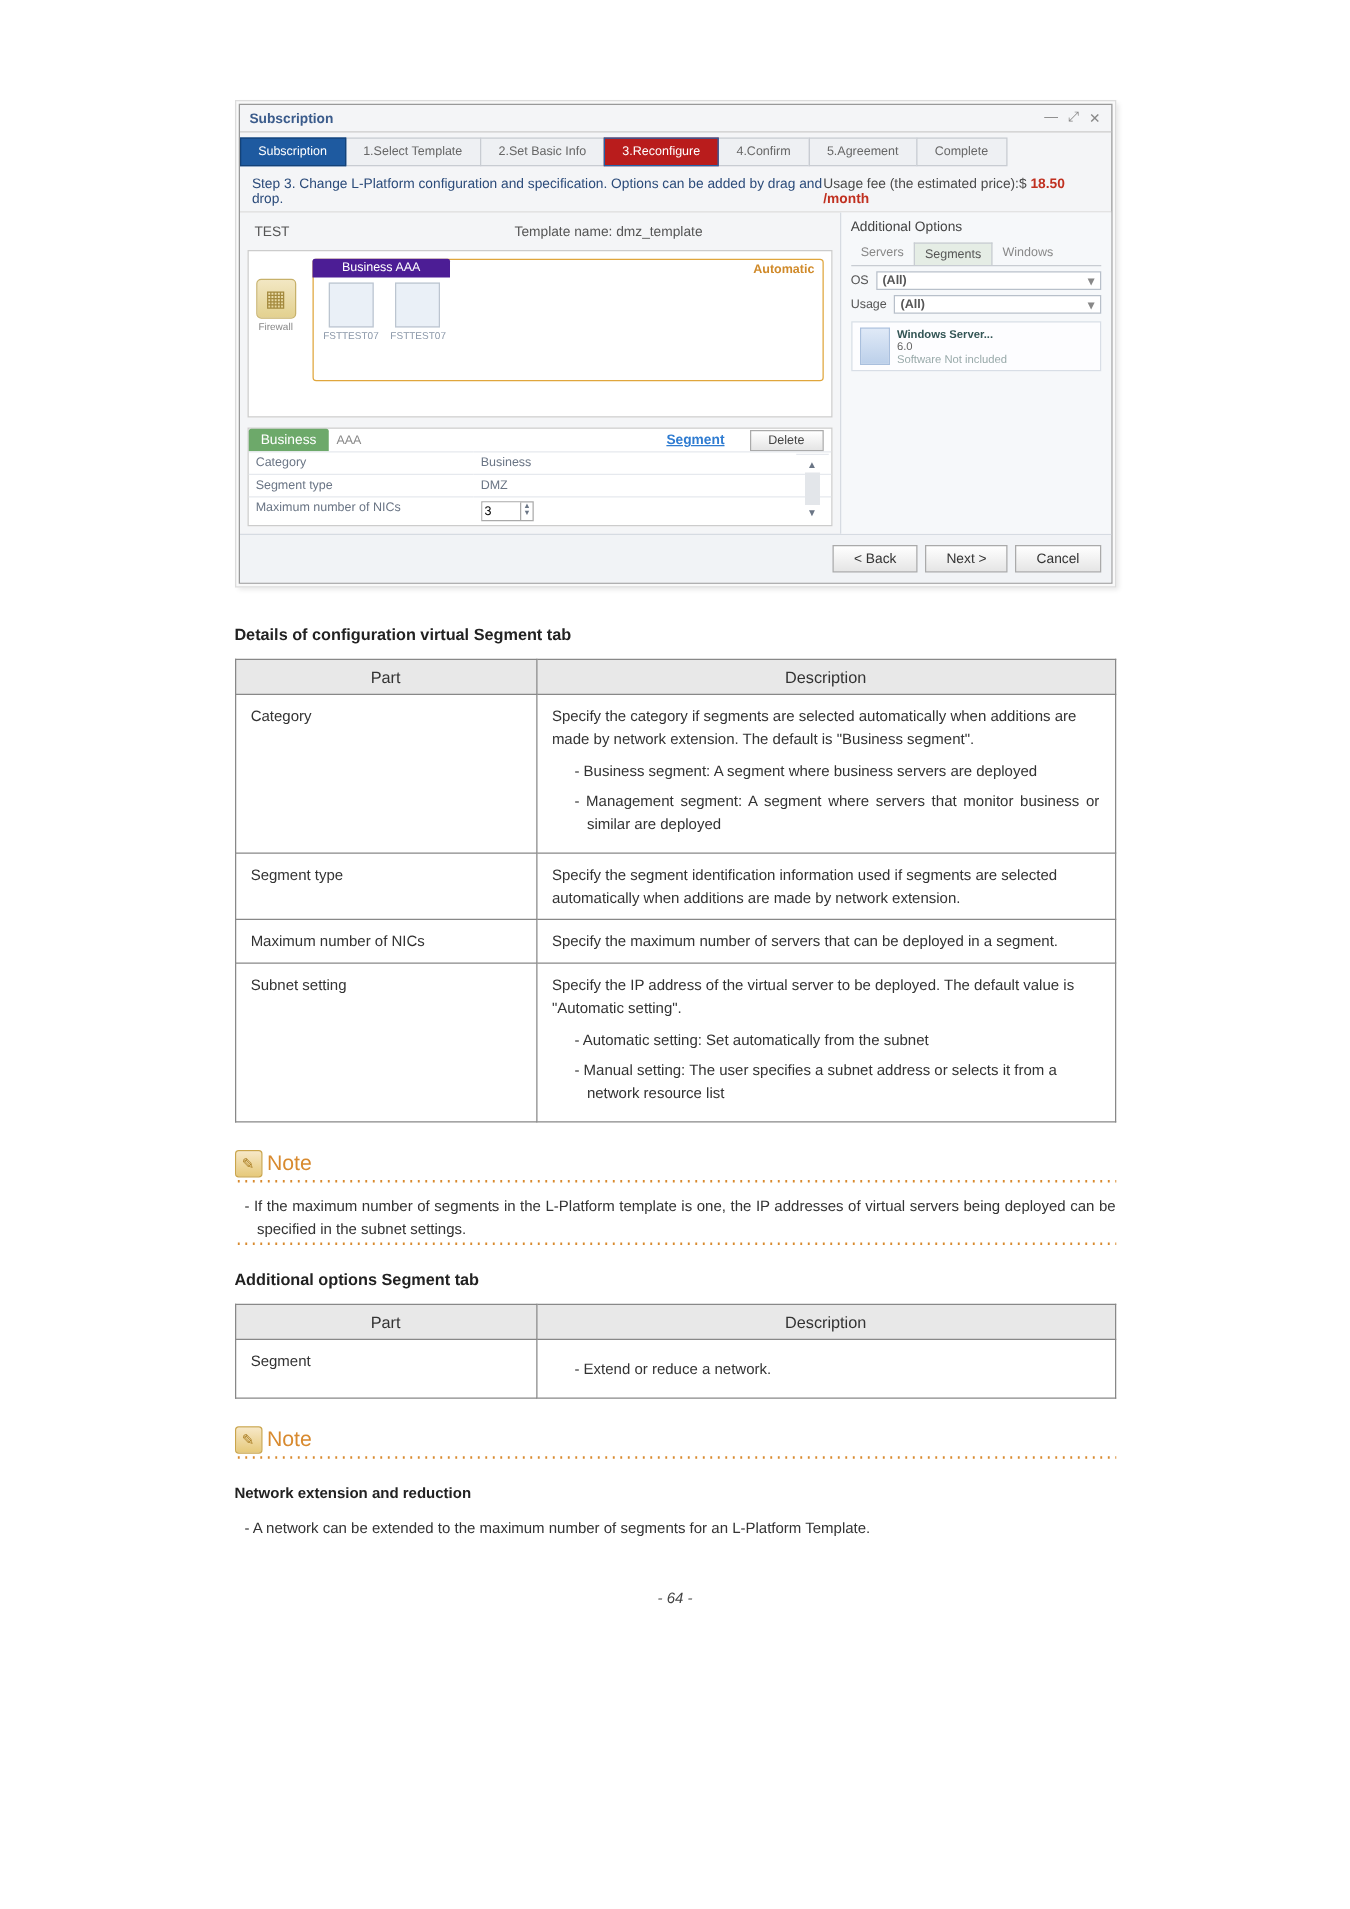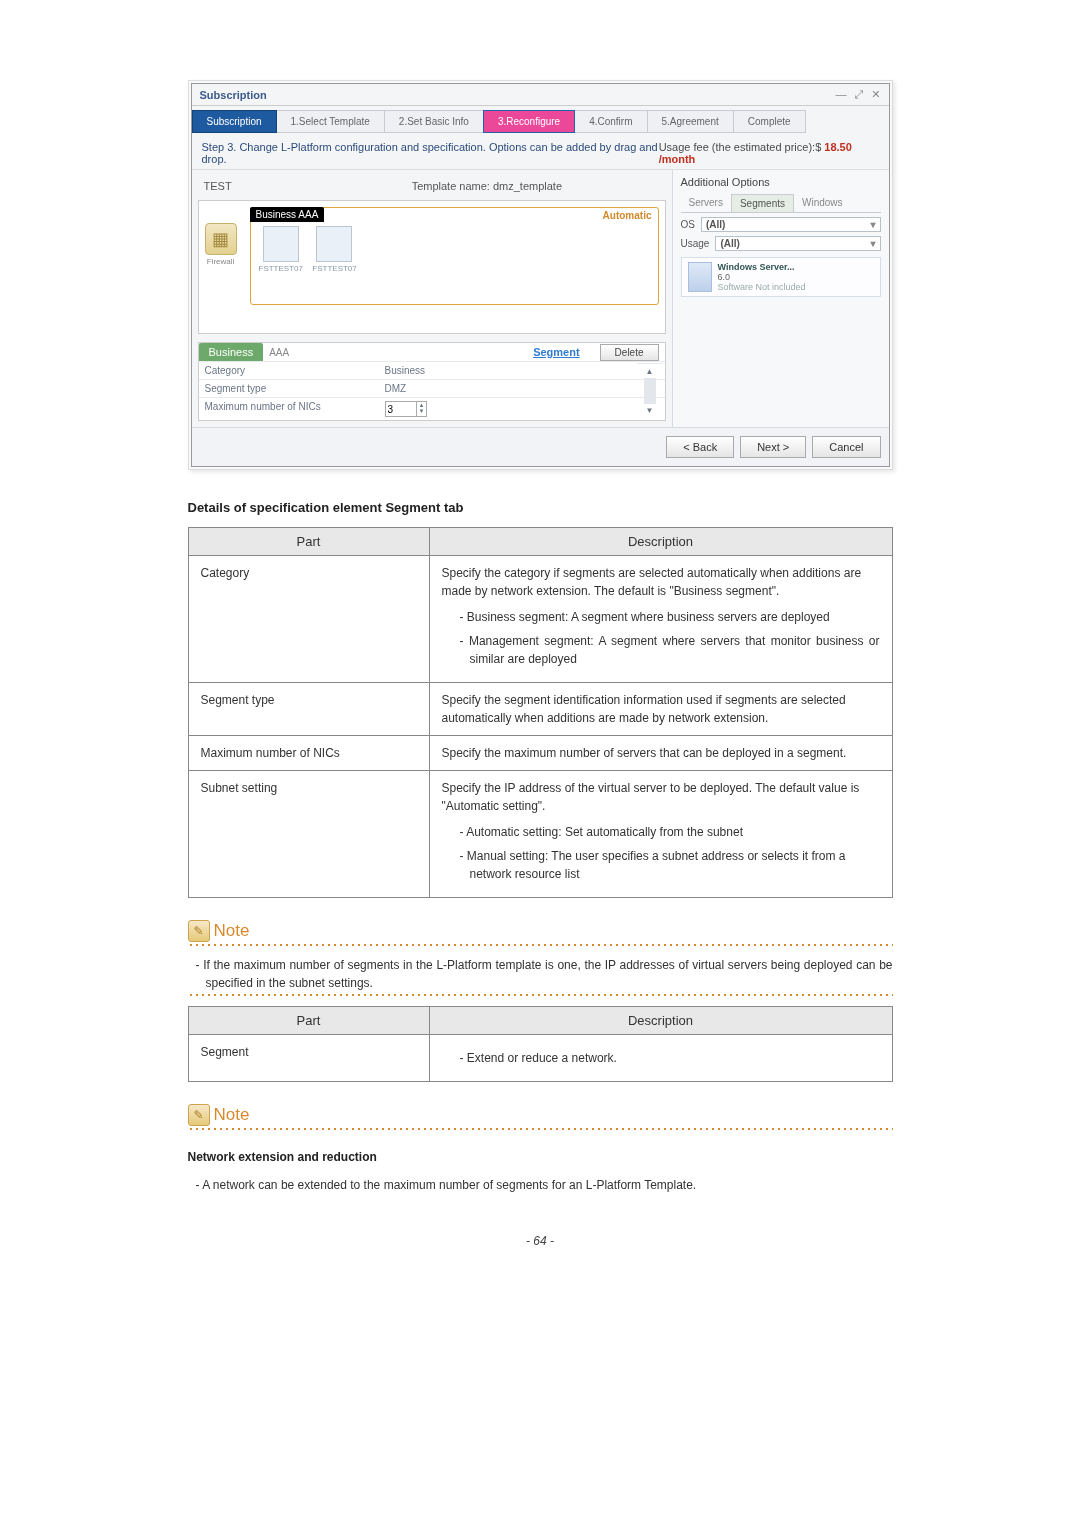--- a/index.html
+++ b/index.html
@@ -65,7 +65,7 @@
     z-index: 2;
   }
   .crumb.current {
-    background: #ec4899;
+    background: #b91c1c;
     color: #fff;
     border-color: #2261a7;
     z-index: 1;

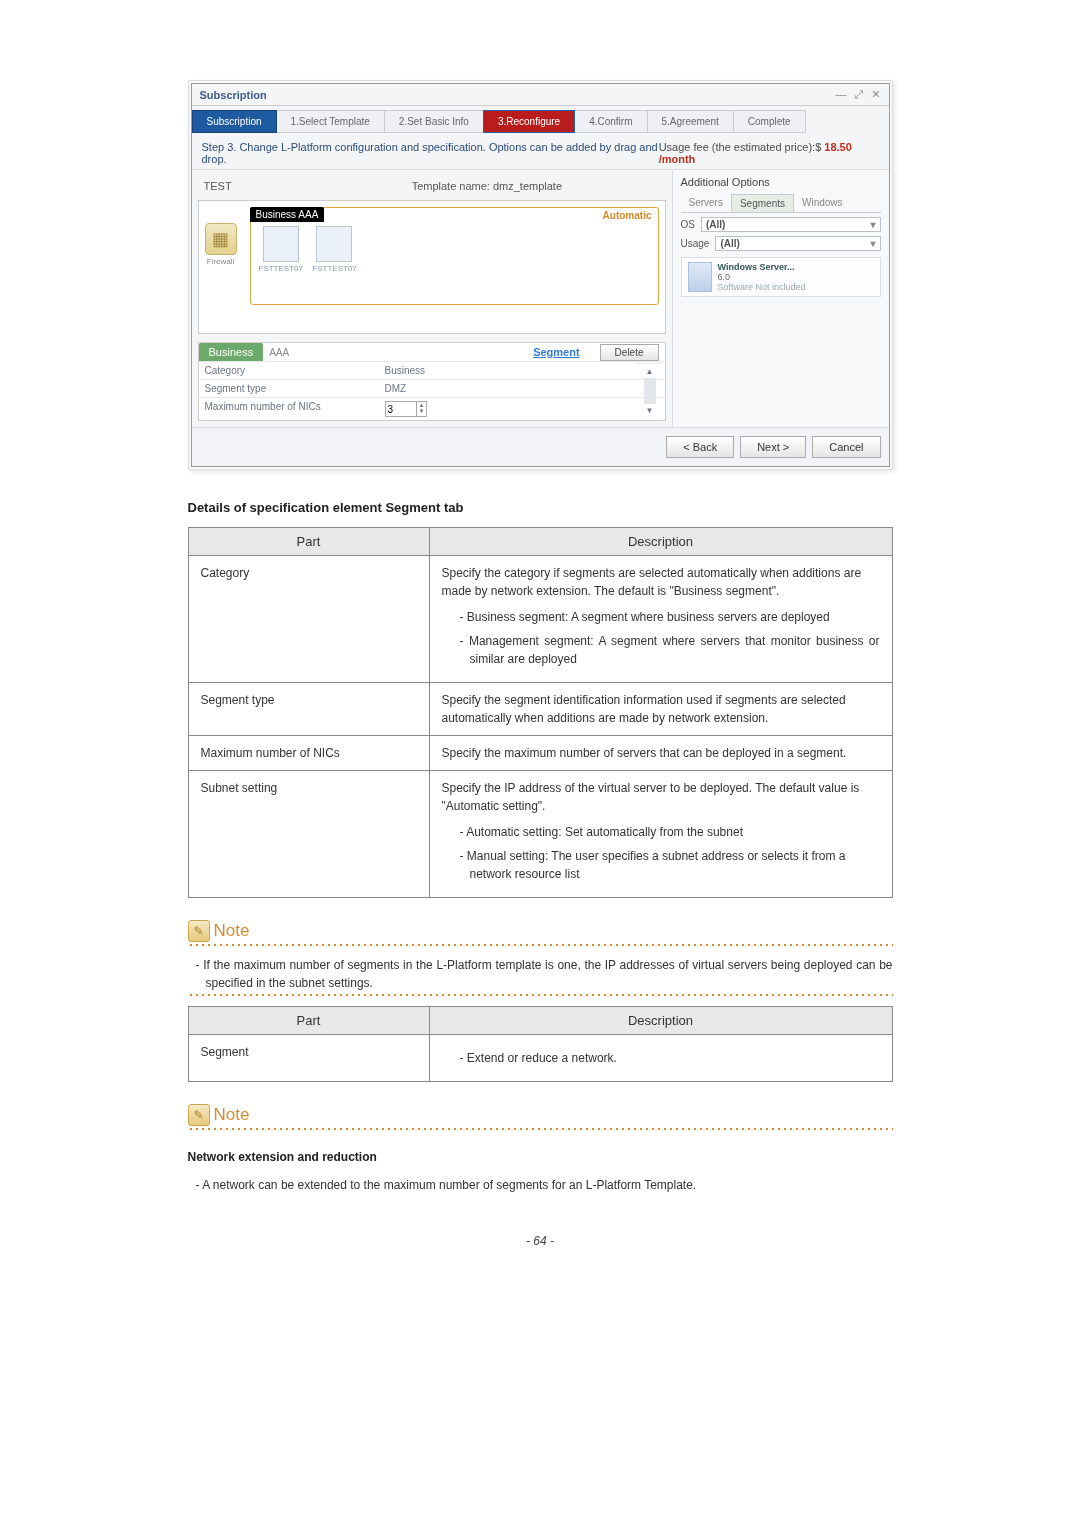--- a/index.html
+++ b/index.html
@@ -114,10 +114,10 @@
     position: absolute;
     top: -1px;
     left: -1px;
-    background: #000000;
+    background: #4c1d95;
     color: #fff;
     font-size: 10px;
-    padding: 2px 6px;
+    padding: 2px 24px;
     border-radius: 2px 2px 0 0;
   }
   .auto-lbl {

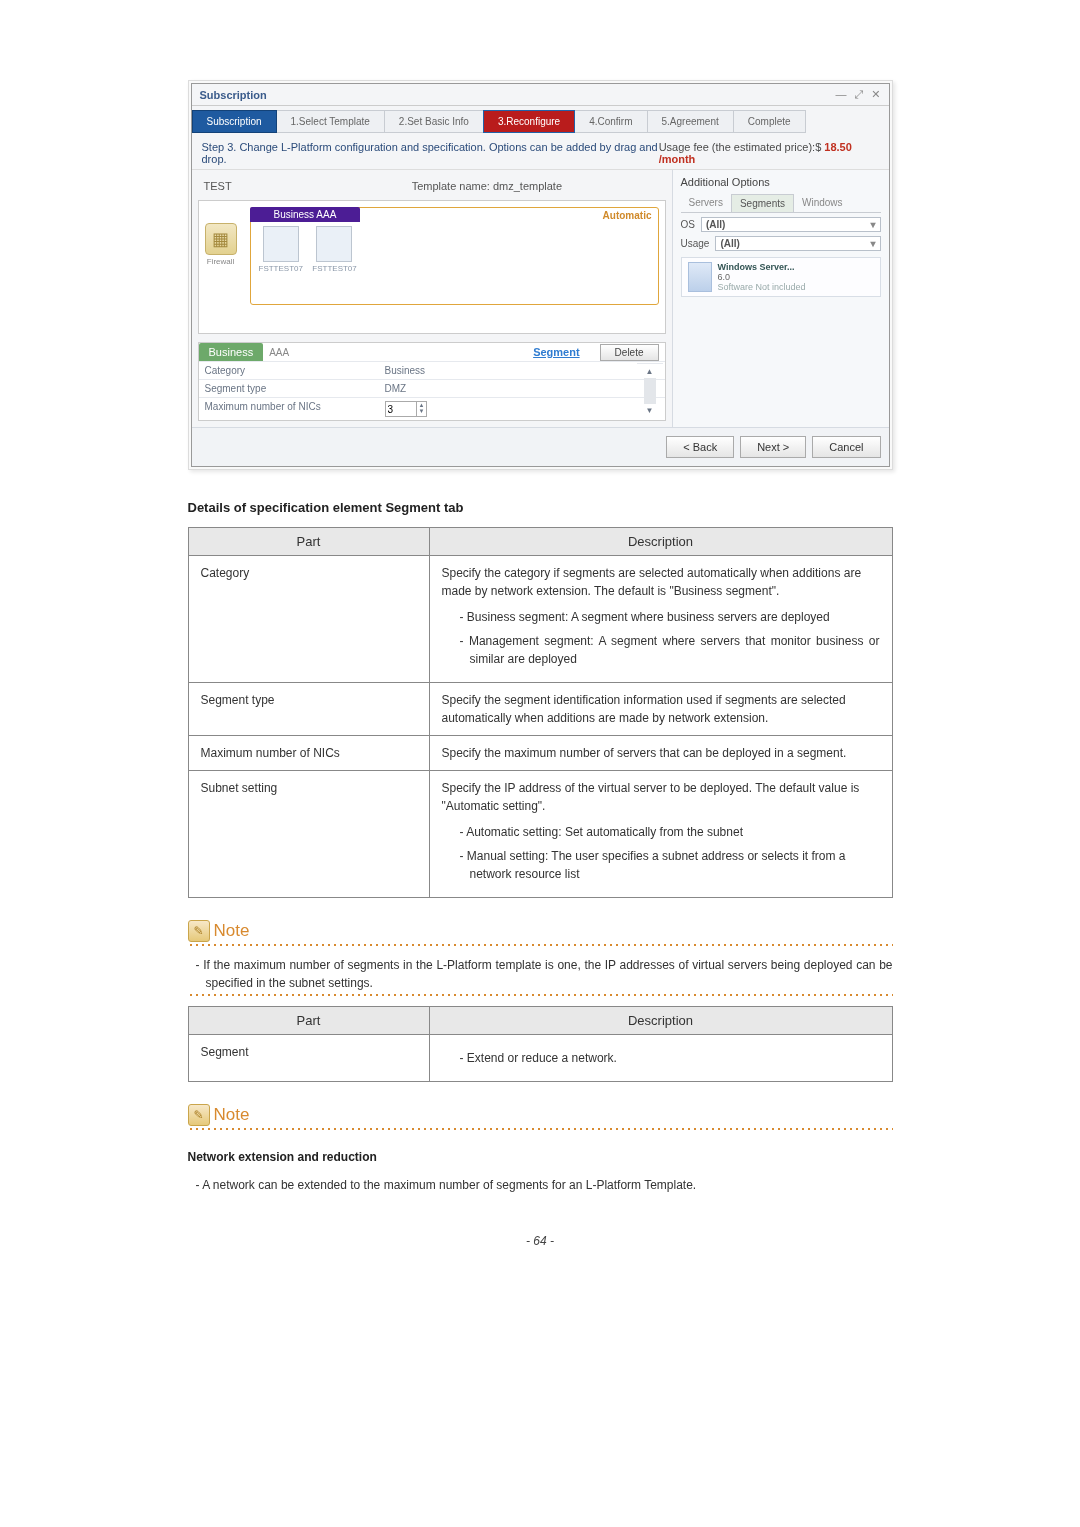--- a/index.html
+++ b/index.html
@@ -520,7 +520,7 @@
   </div>
 </div>
 
-<div class="section-title">Details of specification element Segment tab</div>
+<div class="section-title">Details of configuration virtual Segment tab</div>
 
 <table class="desc">
   <tbody>

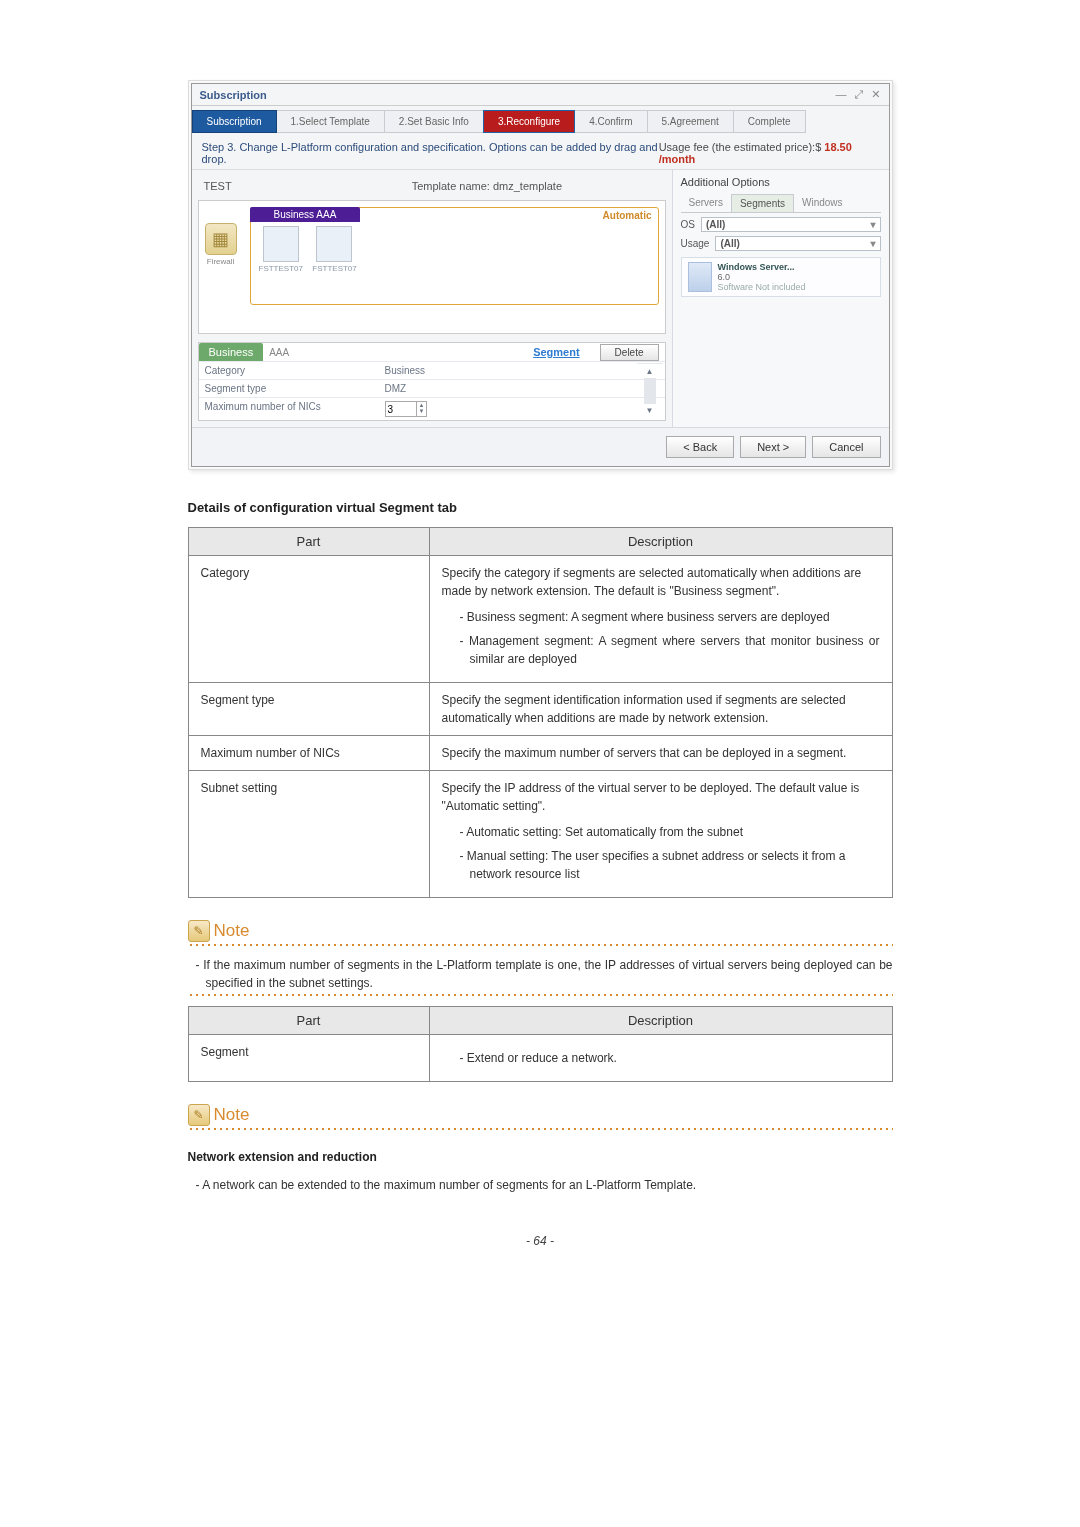--- a/index.html
+++ b/index.html
@@ -567,6 +567,7 @@
 <div class="note-body justify">If the maximum number of segments in the L-Platform template is one, the IP addresses of virtual servers being deployed can be specified in the subnet settings.</div>
 <div class="dots"></div>
 
+<div class="section-title">Additional options Segment tab</div>
 
 <table class="desc">
   <tbody>

